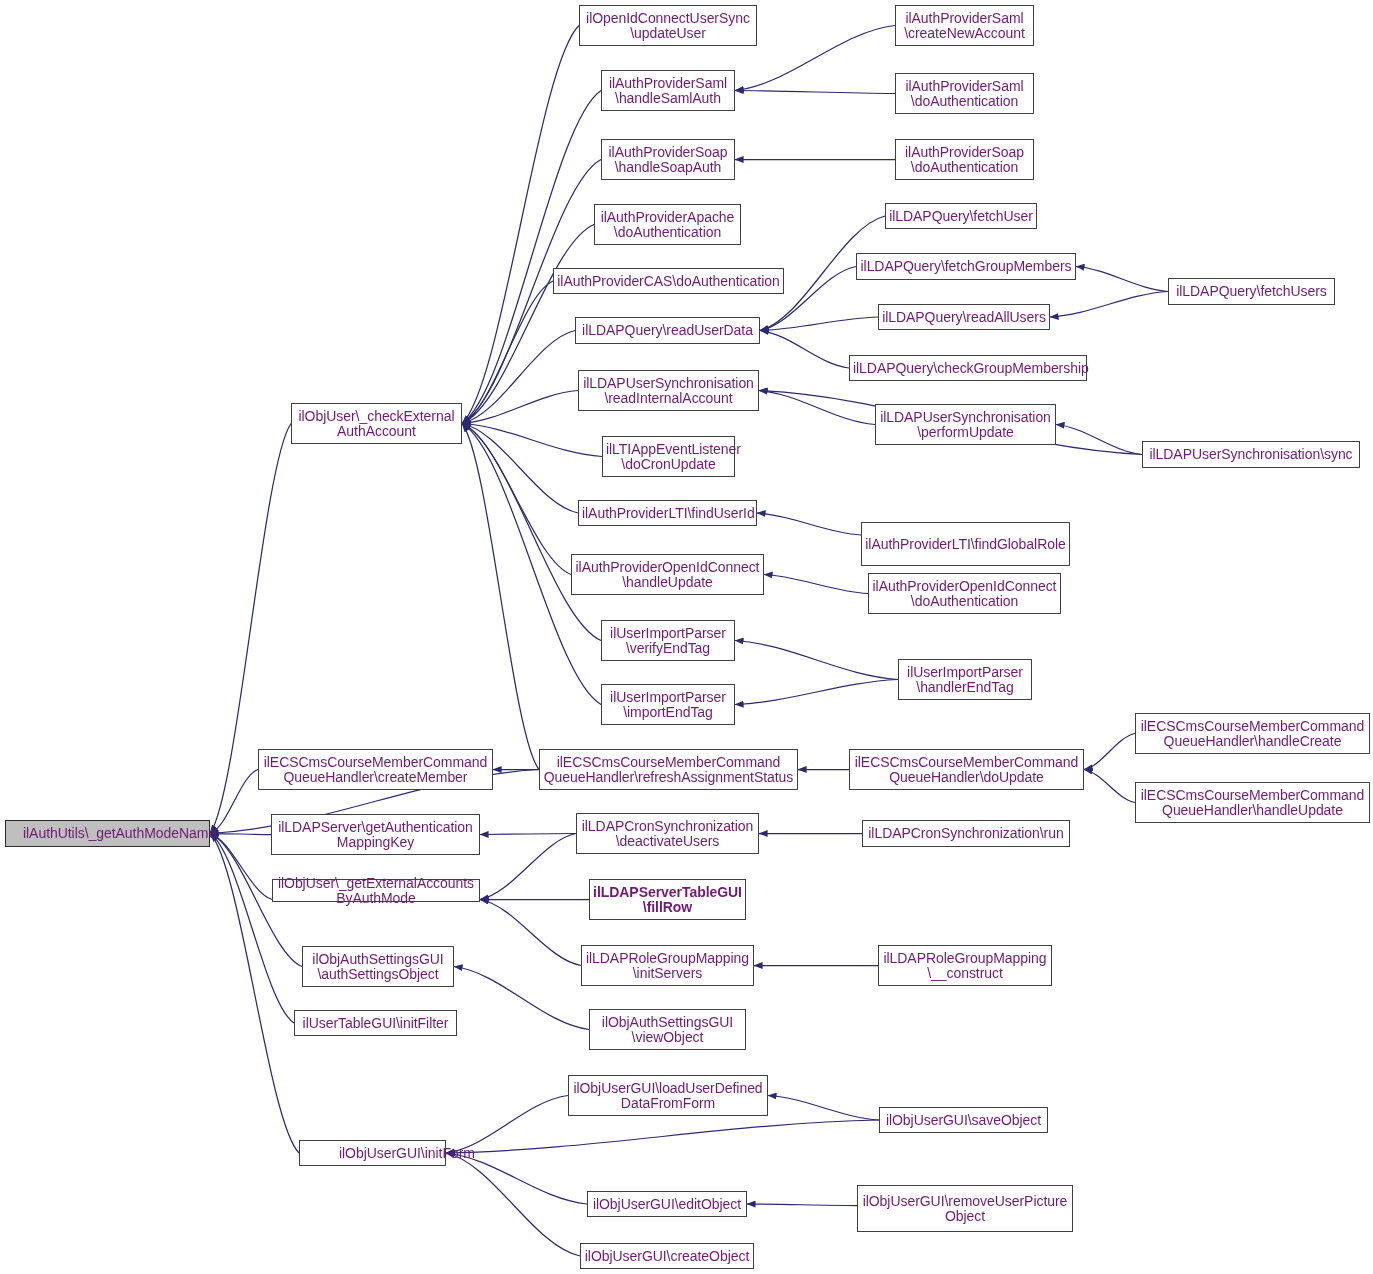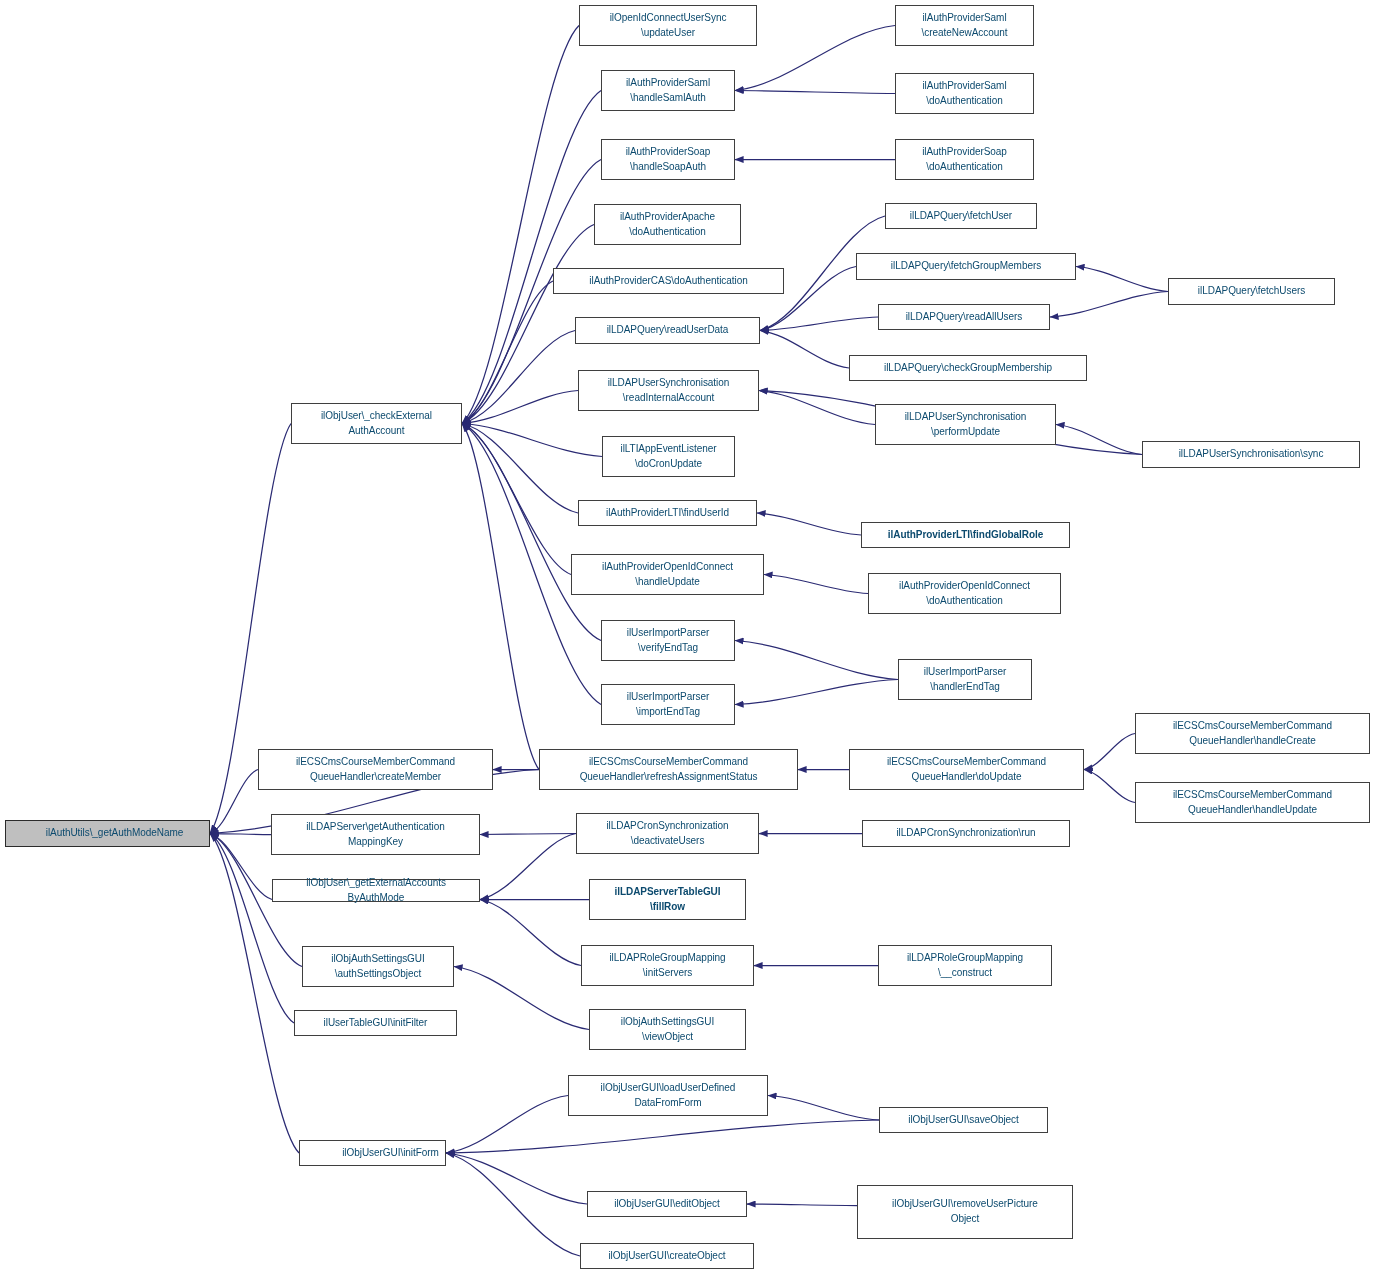--- a/index.html
+++ b/index.html
@@ -31,8 +31,8 @@
     align-items: center;
     justify-content: center;
     text-align: center;
-    color: #0c4a6e;
-    font-size: 10px;
+    color: #701a75;
+    font-size: 14px;
     line-height: 14.6px;
     letter-spacing: -0.05px;
     white-space: pre-line;

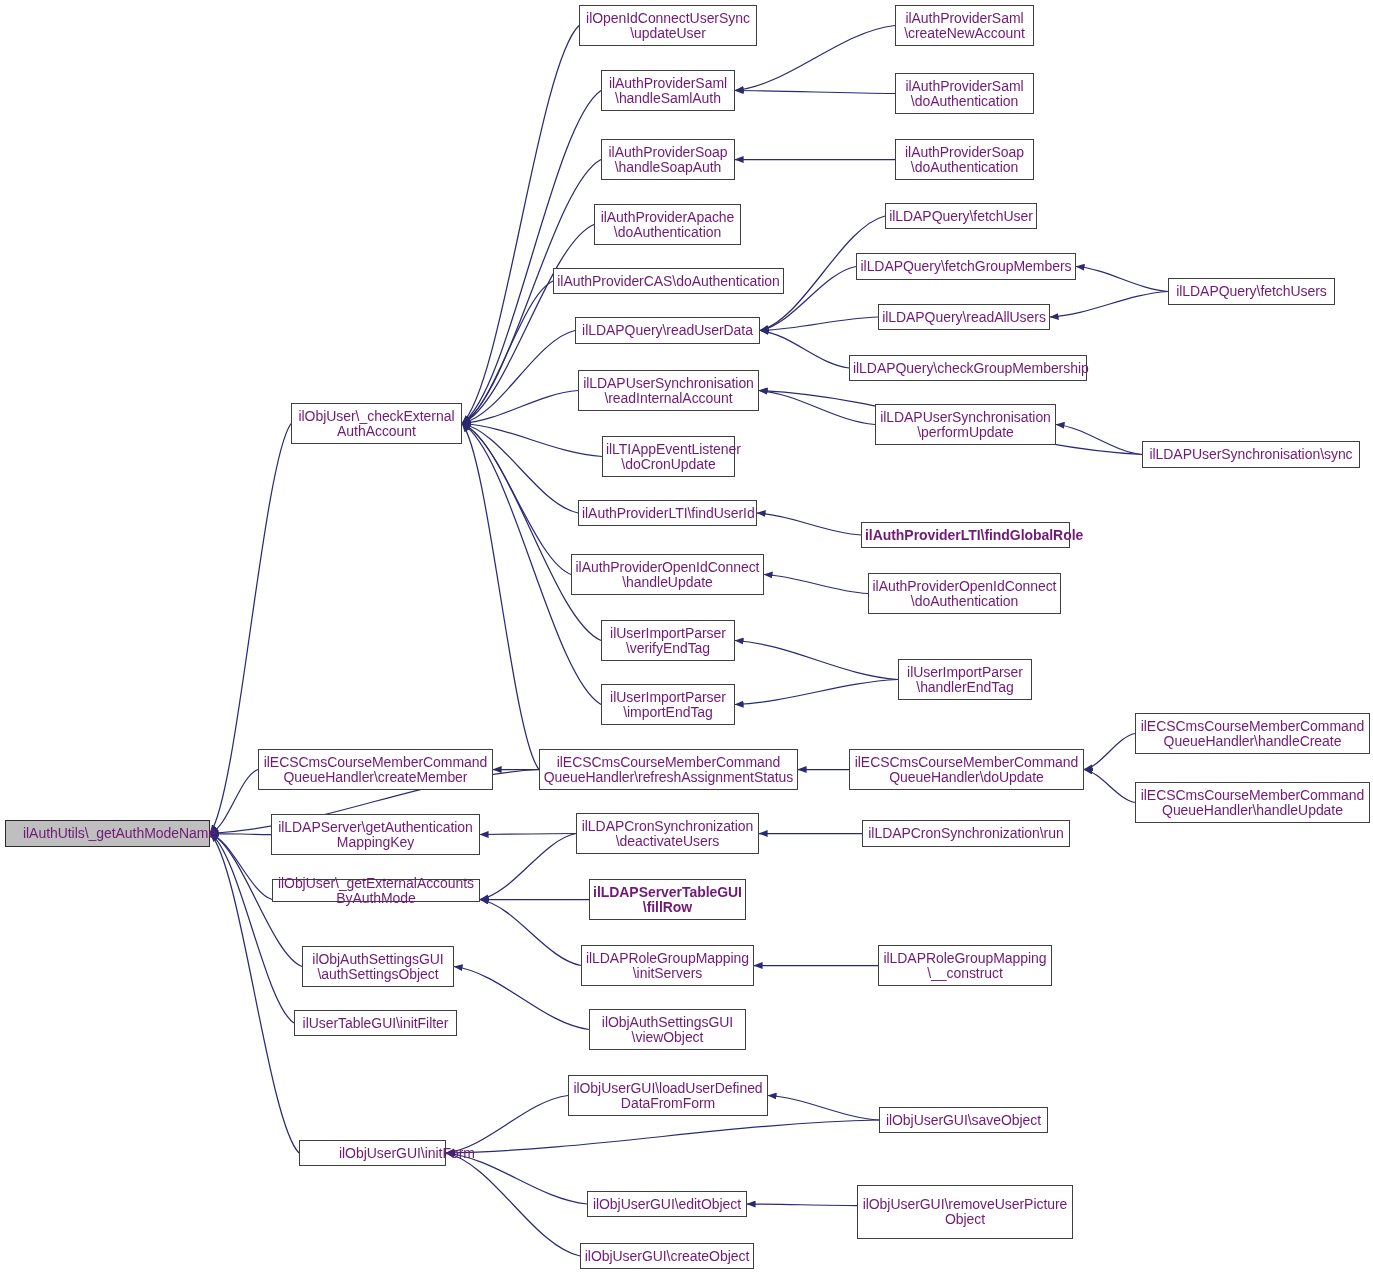--- a/index.html
+++ b/index.html
@@ -150,7 +150,7 @@
       <div class="node-box" style="left: 602px; top: 436px; width: 133px; height: 41px;"><span class="node-label">ilLTIAppEventListener
 \doCronUpdate</span></div>
       <div class="node-box" style="left: 578px; top: 500px; width: 179px; height: 26px;"><span class="node-label">ilAuthProviderLTI\findUserId</span></div>
-      <div class="node-box" style="left: 861px; top: 522px; width: 209px; height: 26px; font-weight: bold;"><span class="node-label">ilAuthProviderLTI\findGlobalRole</span></div>
+      <div class="node-box" style="left: 861px; top: 522px; width: 209px; height: 44px;"><span class="node-label">ilAuthProviderLTI\findGlobalRole</span></div>
       <div class="node-box" style="left: 571px; top: 554px; width: 193px; height: 41px;"><span class="node-label">ilAuthProviderOpenIdConnect
 \handleUpdate</span></div>
       <div class="node-box" style="left: 868px; top: 573px; width: 193px; height: 41px;"><span class="node-label">ilAuthProviderOpenIdConnect

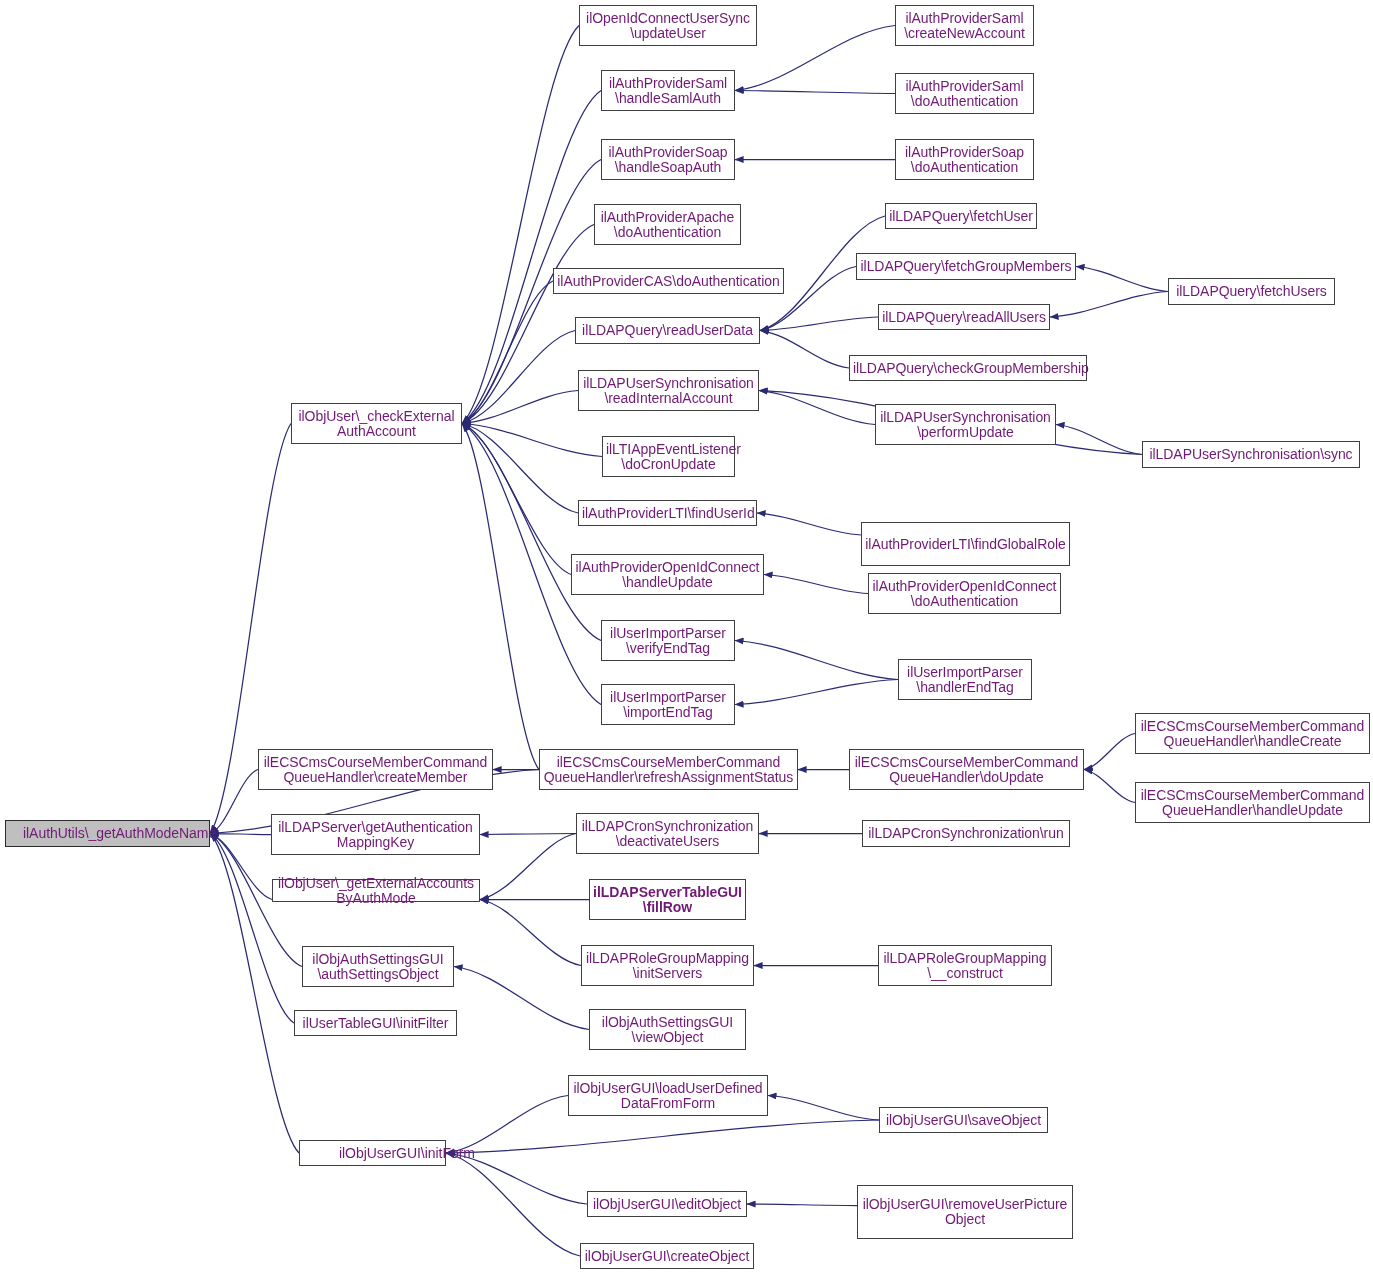--- a/index.html
+++ b/index.html
@@ -194,7 +194,7 @@
       <div class="node-box" style="left: 879px; top: 1107px; width: 169px; height: 26px;"><span class="node-label">ilObjUserGUI\saveObject</span></div>
       <div class="node-box" style="left: 299px; top: 1140px; width: 147px; height: 26px; padding-left: 36px;"><span class="node-label">ilObjUserGUI\initForm</span></div>
       <div class="node-box" style="left: 587px; top: 1191px; width: 160px; height: 26px;"><span class="node-label">ilObjUserGUI\editObject</span></div>
-      <div class="node-box" style="left: 857px; top: 1185px; width: 216px; height: 54px;"><span class="node-label">ilObjUserGUI\removeUserPicture
+      <div class="node-box" style="left: 857px; top: 1185px; width: 216px; height: 47px;"><span class="node-label">ilObjUserGUI\removeUserPicture
 Object</span></div>
       <div class="node-box" style="left: 580px; top: 1243px; width: 174px; height: 26px;"><span class="node-label">ilObjUserGUI\createObject</span></div>
     </div>

